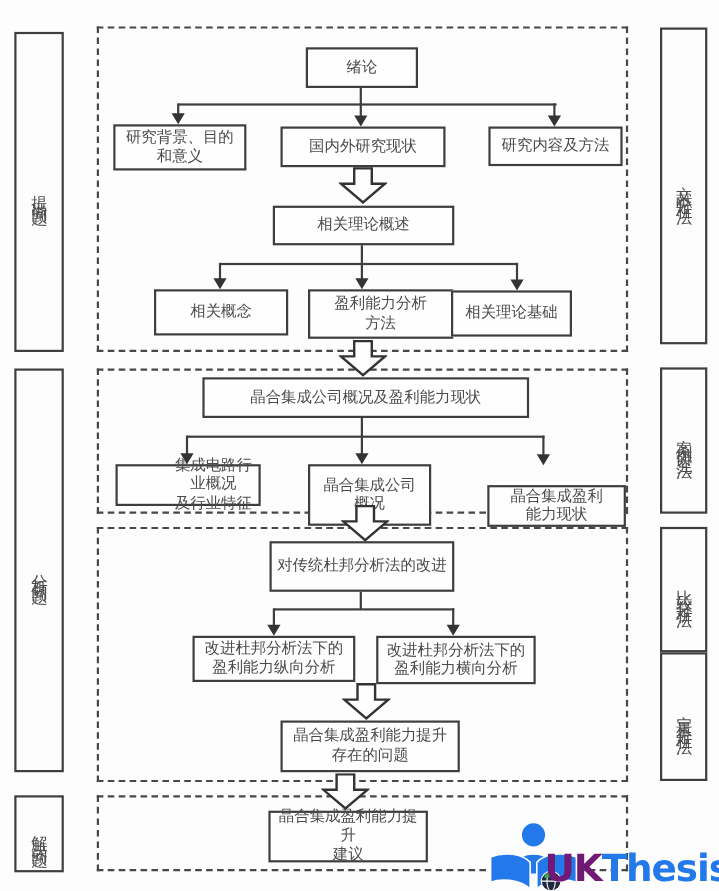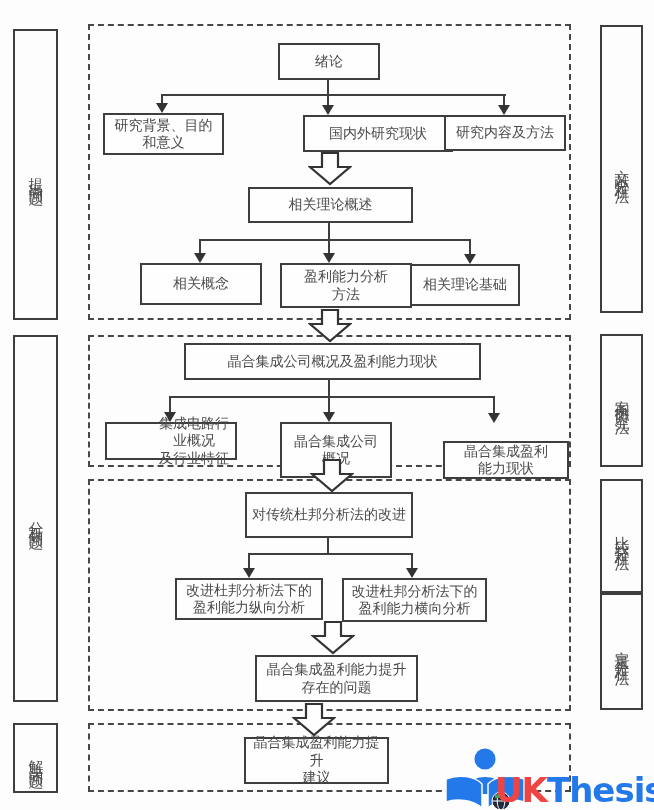--- a/index.html
+++ b/index.html
@@ -65,7 +65,7 @@
 <div class="node" style="left:278px;top:43px;width:102px;height:37px;">绪论</div>
 <div class="node" style="left:103px;top:113px;width:121px;height:42px;">研究背景、目的
 和意义</div>
-<div class="node" style="left:255px;top:115px;width:150px;height:37px;margin-left:48px;">国内外研究现状</div>
+<div class="node" style="left:255px;top:115px;width:150px;height:37px;">国内外研究现状</div>
 <div class="node" style="left:444px;top:115px;width:122px;height:36px;">研究内容及方法</div>
 <div class="node" style="left:248px;top:187px;width:165px;height:36px;">相关理论概述</div>
 <div class="node" style="left:140px;top:263px;width:122px;height:42px;">相关概念</div>

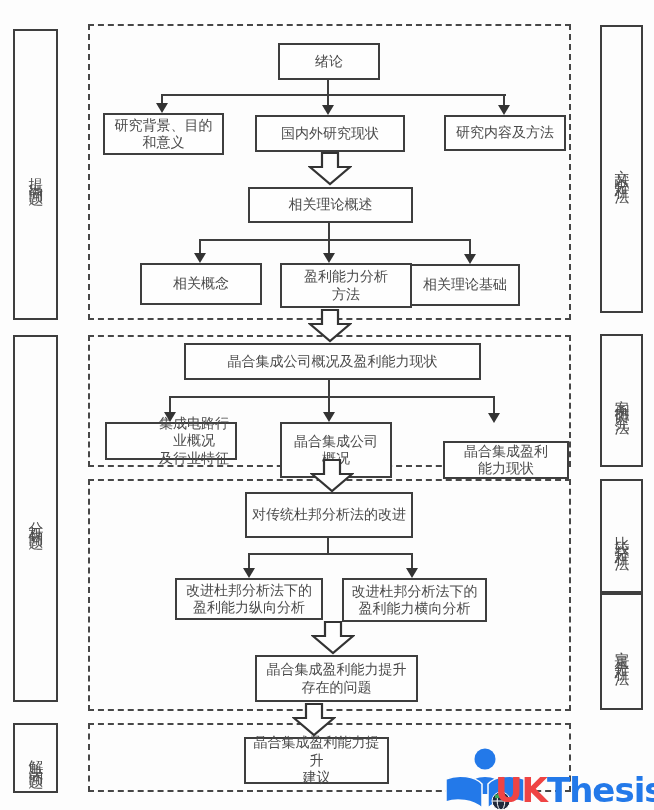--- a/index.html
+++ b/index.html
@@ -42,7 +42,7 @@
     font-size:34px;font-weight:800;letter-spacing:-1px;line-height:1;
     white-space:nowrap;
   }
-  .logo-uk{color:#ef4444;}
+  .logo-uk{color:#701a75;}
   .logo-thesis{color:#2379e9;}
 </style>
 </head>

